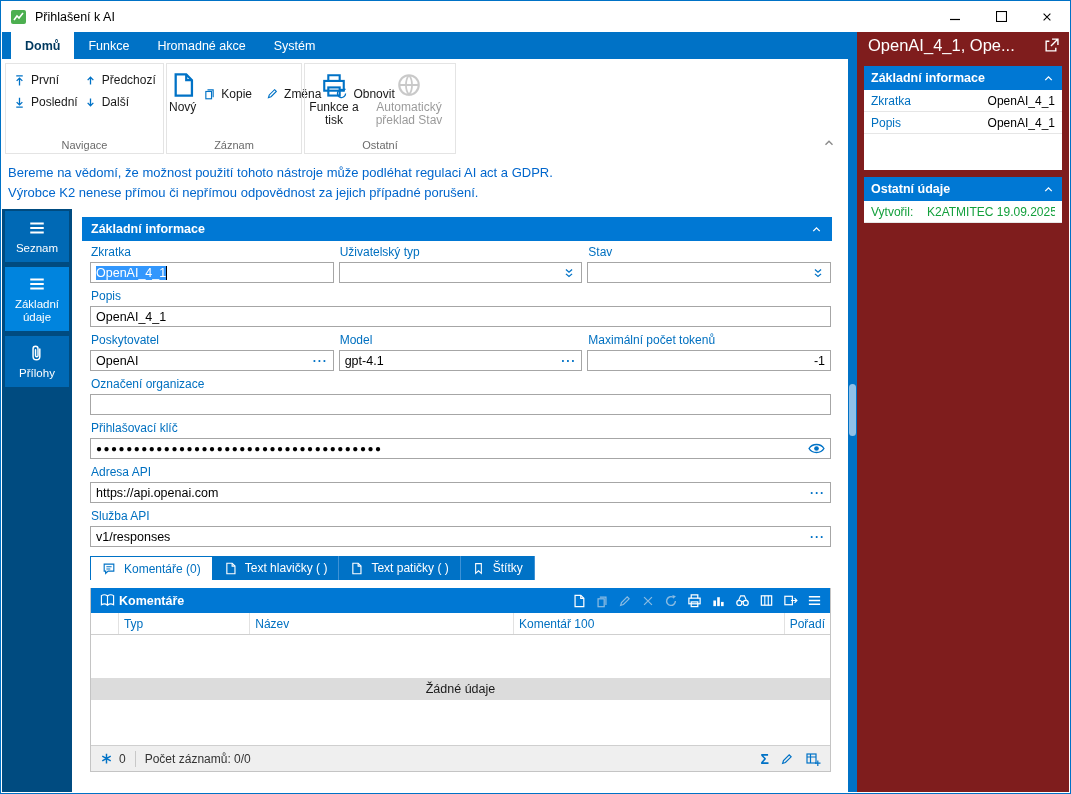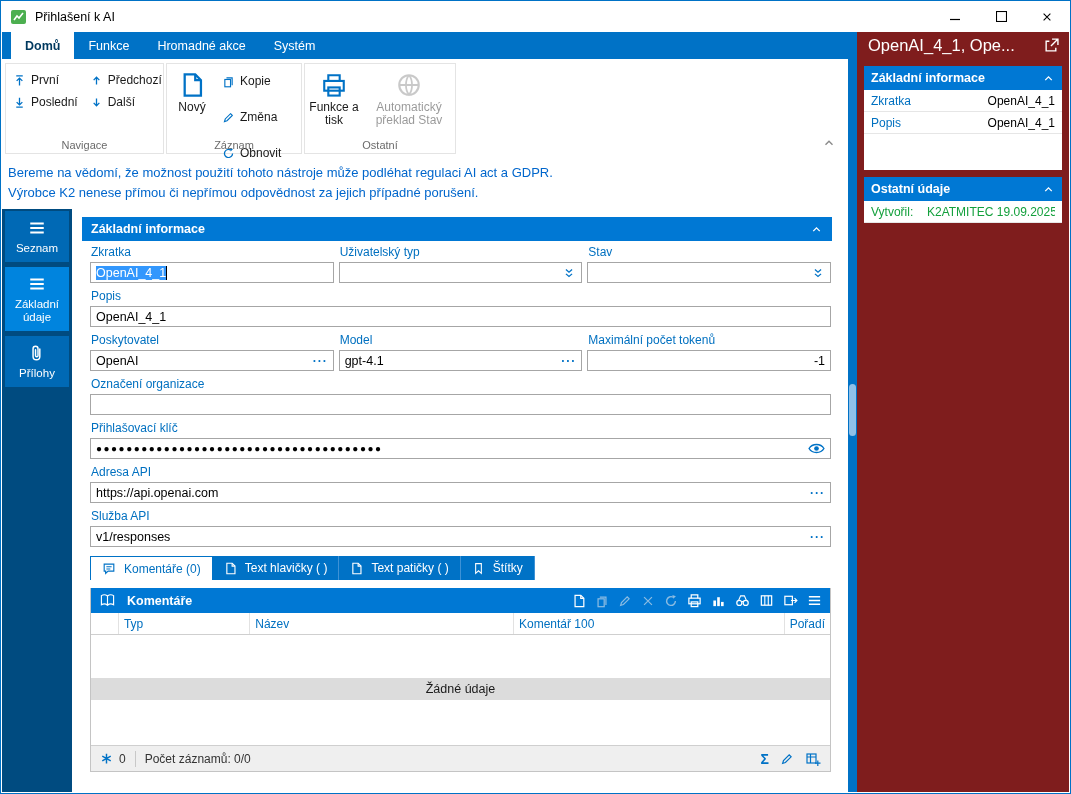--- a/index.html
+++ b/index.html
@@ -30,7 +30,7 @@
   #g-nav{left:3px;width:159px}
   #g-rec{left:164px;width:136px}
   #g-oth{left:302px;width:152px}
-  .navcols{display:flex;gap:6px;padding:8px 4px}
+  .navcols{display:flex;padding:8px 4px}
   .navcol{display:flex;flex-direction:column;gap:6px}
   .sbtn{display:flex;align-items:center;gap:5px;font-size:12px;color:#1a1a1a;padding:1px 3px;white-space:nowrap}
   .reccols{display:flex;gap:4px;padding:3px 2px}

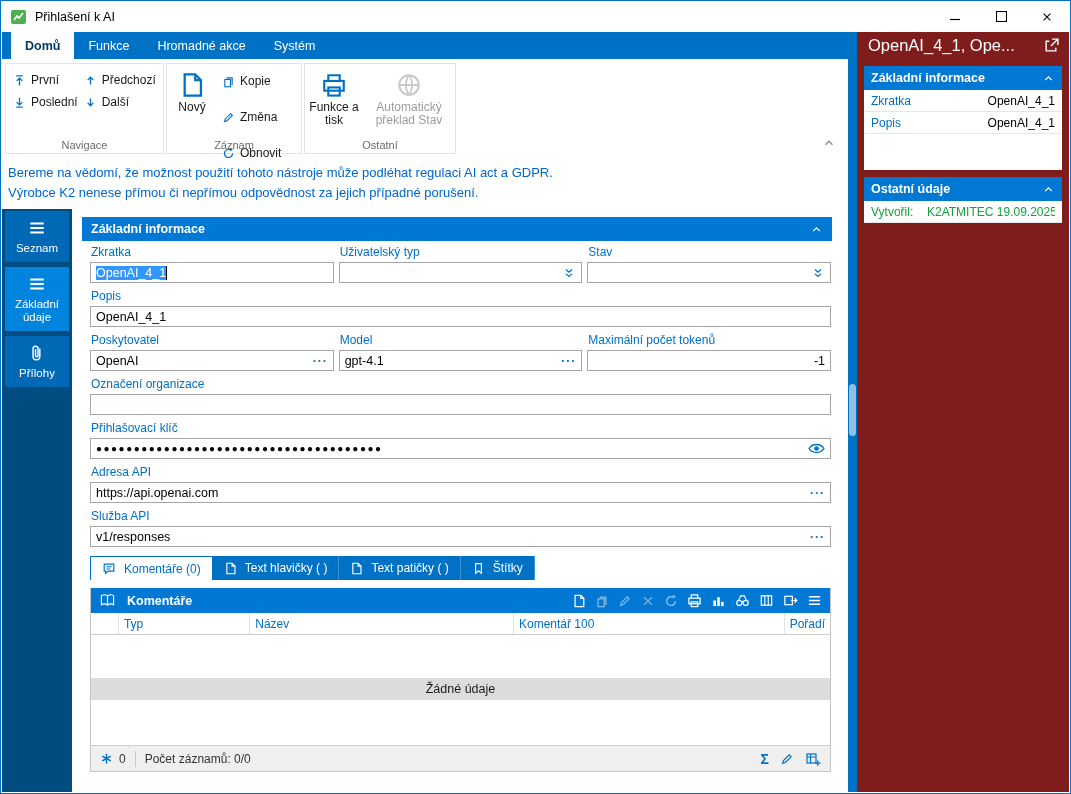--- a/index.html
+++ b/index.html
@@ -39,7 +39,7 @@
   .bigbtn.w54{width:54px}
   .bigbtn.w88{width:88px}
   .bigbtn.disabled{opacity:.45}
-  .recstack{display:flex;flex-direction:column;gap:20px;padding-top:6px}
+  .recstack{display:flex;flex-direction:row;gap:8px;padding-top:6px}
   .ribbon-collapse{position:absolute;right:12px;bottom:8px}
 
   

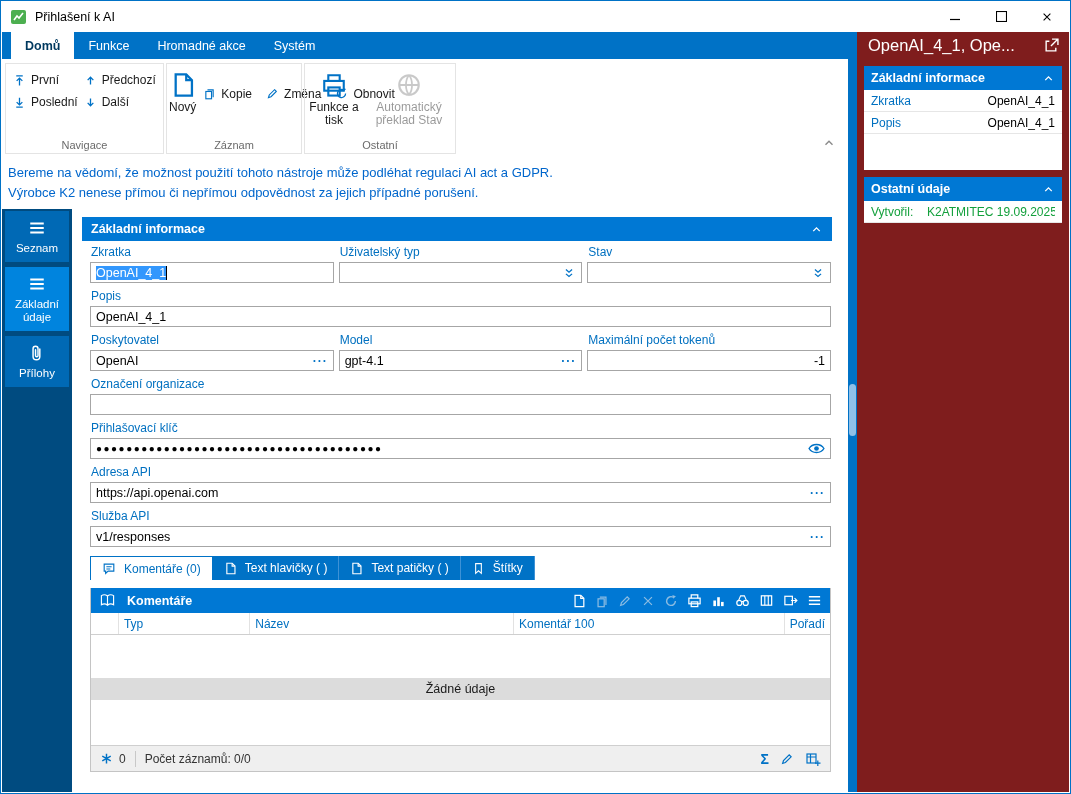--- a/index.html
+++ b/index.html
@@ -77,7 +77,7 @@
   
   .grid{margin:8px 17px 0 18px;height:184px;display:flex;flex-direction:column;border:1px solid #C4C4C4;border-top:none}
   .ghead{height:25px;background:#0078D4;display:flex;align-items:center;padding:0 8px;color:#fff;flex:0 0 auto}
-  .gtitle{font-weight:bold;font-size:12.5px;margin-left:11px}
+  .gtitle{font-weight:bold;font-size:12.5px;margin-left:3px}
   .gicons{margin-left:auto;display:flex;align-items:center;gap:9px}
   .gcols{height:22px;display:flex;align-items:stretch;border-bottom:1px solid #CFCFCF;font-size:12px;color:#0070C0;flex:0 0 auto}
   .gcol{padding:0 5px;border-right:1px solid #E2E2E2;display:flex;align-items:center}

